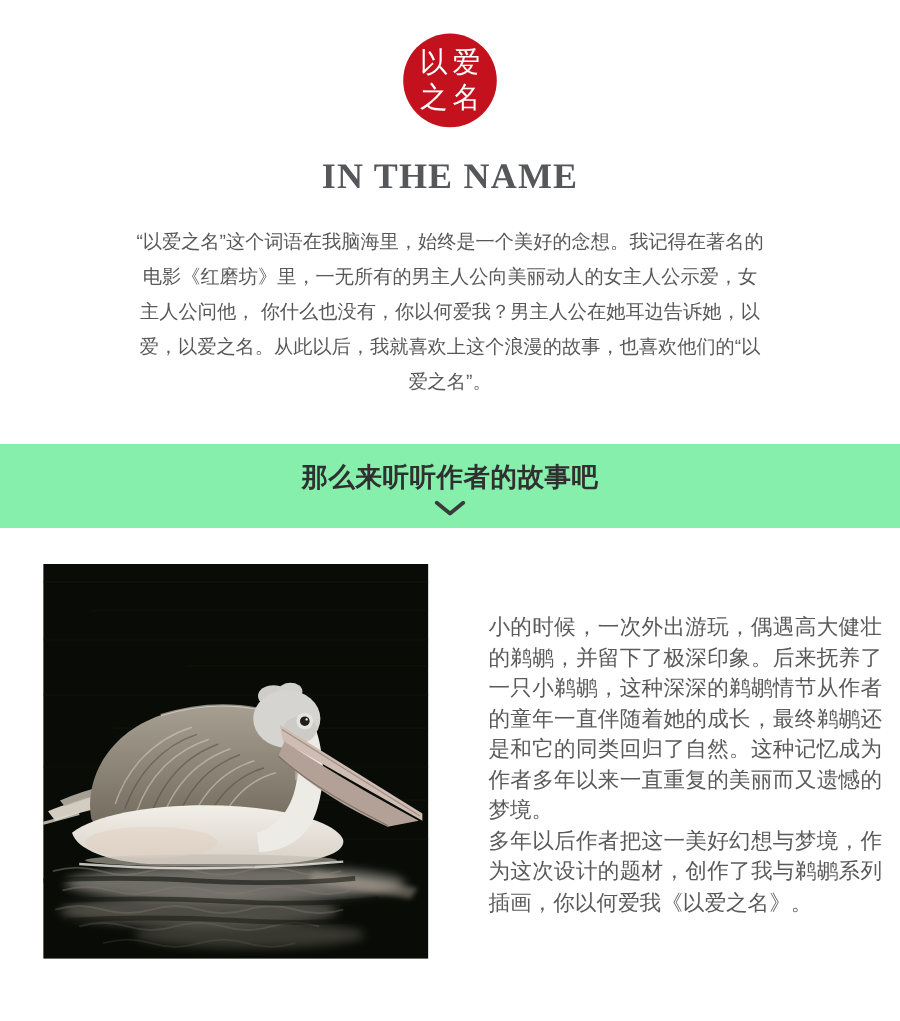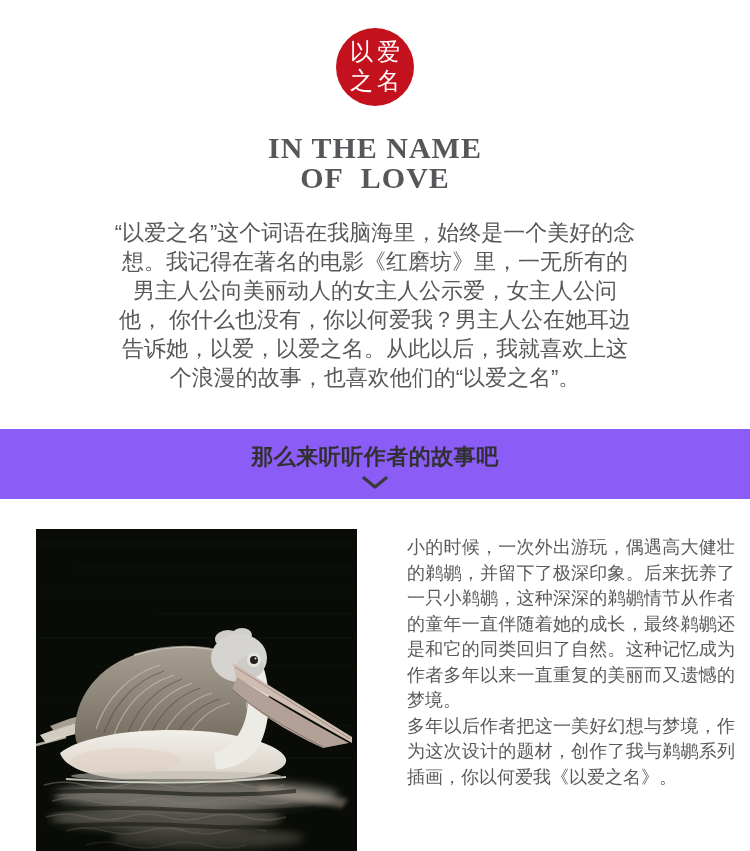--- a/index.html
+++ b/index.html
@@ -104,7 +104,6 @@
 
   <h1 class="title">
     <span>IN THE NAME</span>
-    <span>OF&nbsp; LOVE</span>
   </h1>
 
   <p class="intro">“以爱之名”这个词语在我脑海里，始终是一个美好的念想。我记得在著名的电影《红磨坊》里，一无所有的男主人公向美丽动人的女主人公示爱，女主人公问他， 你什么也没有，你以何爱我？男主人公在她耳边告诉她，以爱，以爱之名。从此以后，我就喜欢上这个浪漫的故事，也喜欢他们的“以爱之名”。</p>

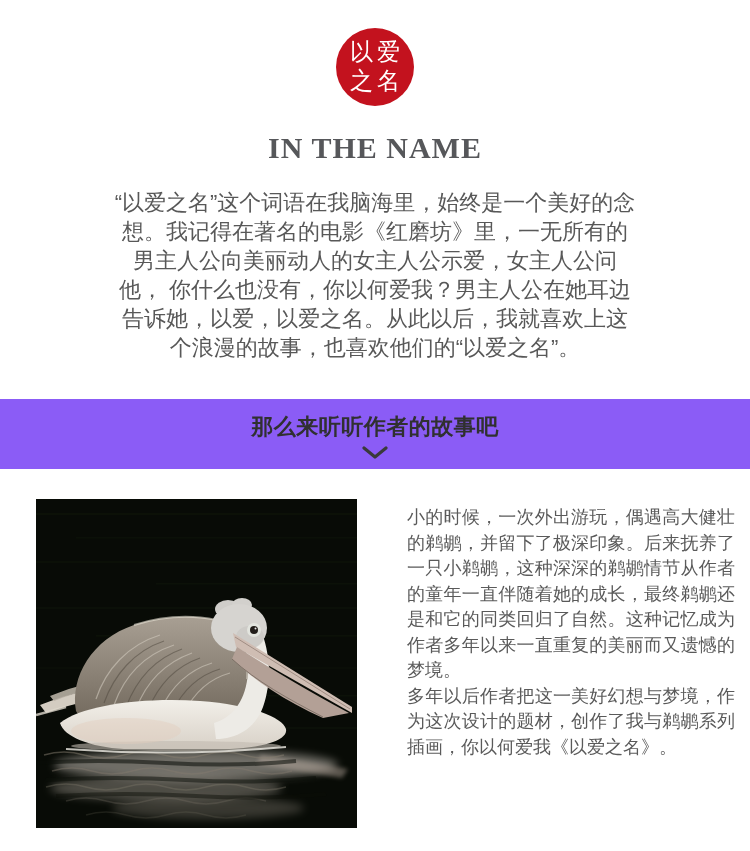--- a/index.html
+++ b/index.html
@@ -45,7 +45,7 @@
     width:527px;
     margin:25px auto 0;
     text-align:center;
-    font-size:22px;
+    font-size:16px;
     line-height:29px;
     color:#585858;
   }

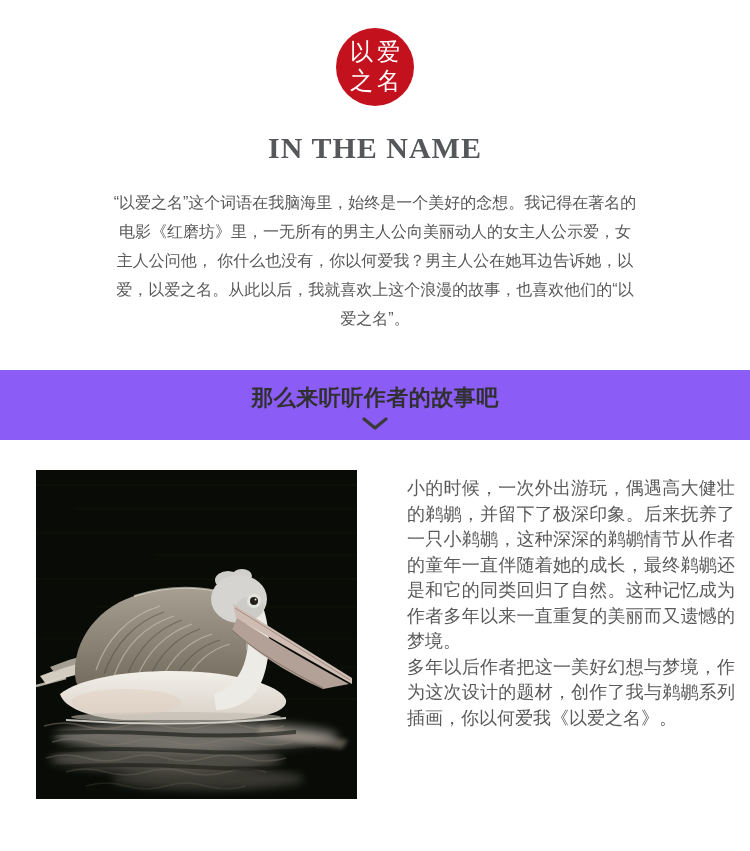--- a/index.html
+++ b/index.html
@@ -53,7 +53,7 @@
   .banner{
     margin-top:37px;
     height:70px;
-    background:#8b5cf6;
+    background:#86efac;
     display:flex;flex-direction:column;align-items:center;
     padding-top:0;box-sizing:border-box;
   }

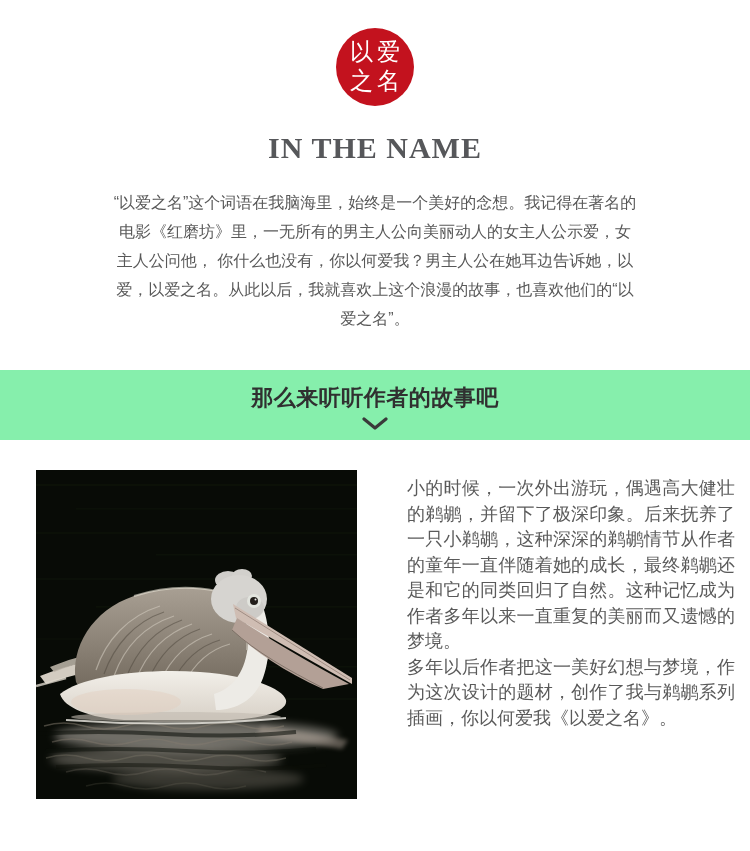--- a/index.html
+++ b/index.html
@@ -69,7 +69,7 @@
   .story{
     margin-top:30px;
     display:flex;
-    align-items:flex-start;
+    align-items:center;
     padding:0 0 22px 36px;
   }
   .photo{

